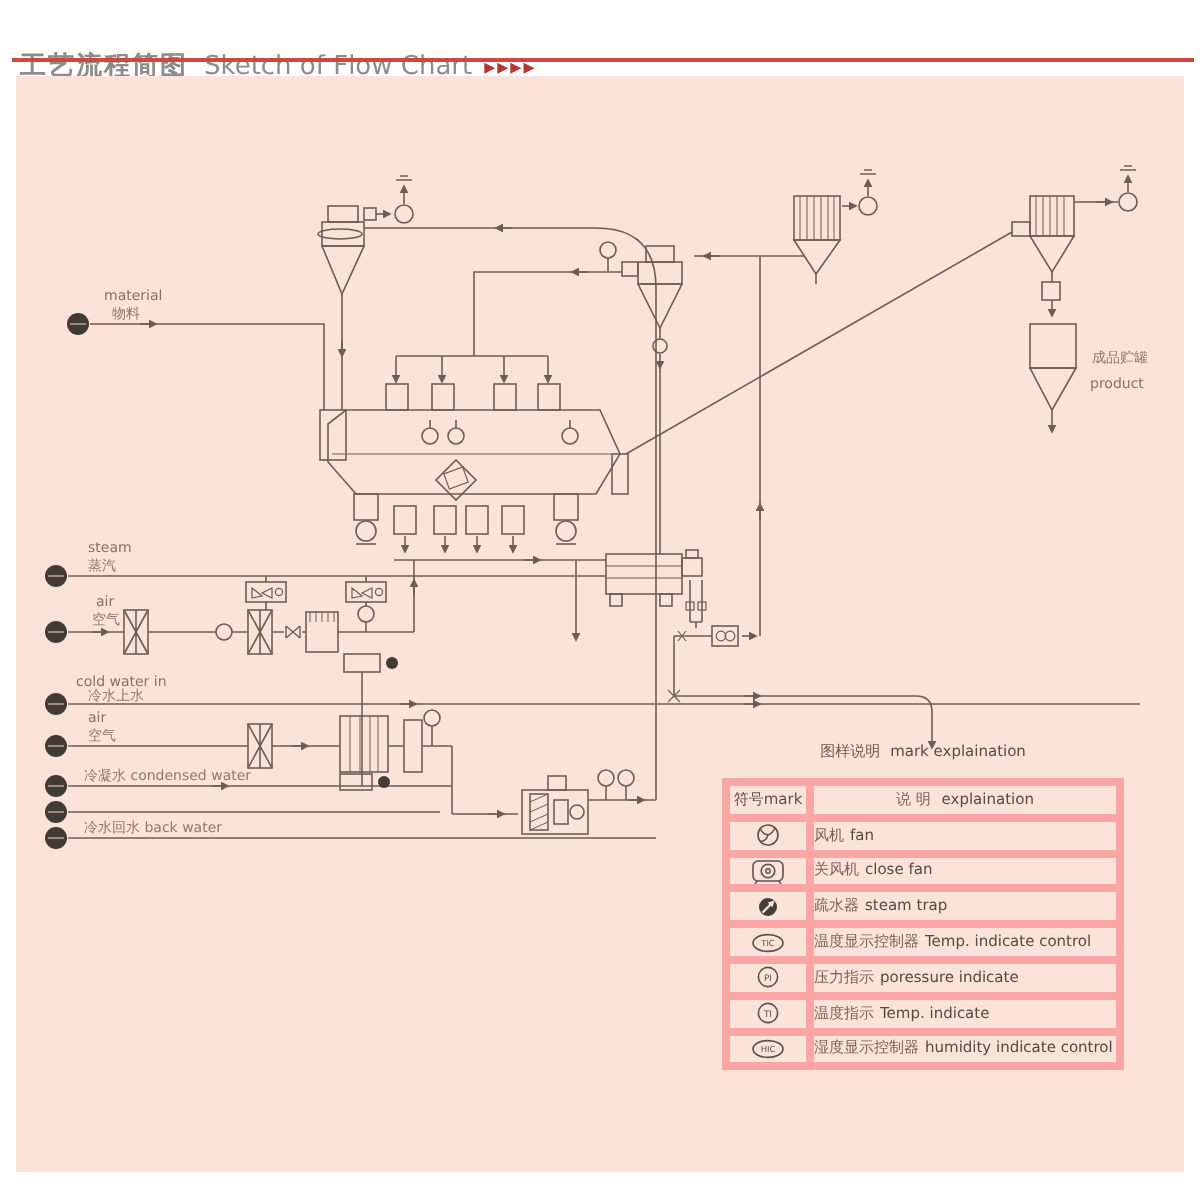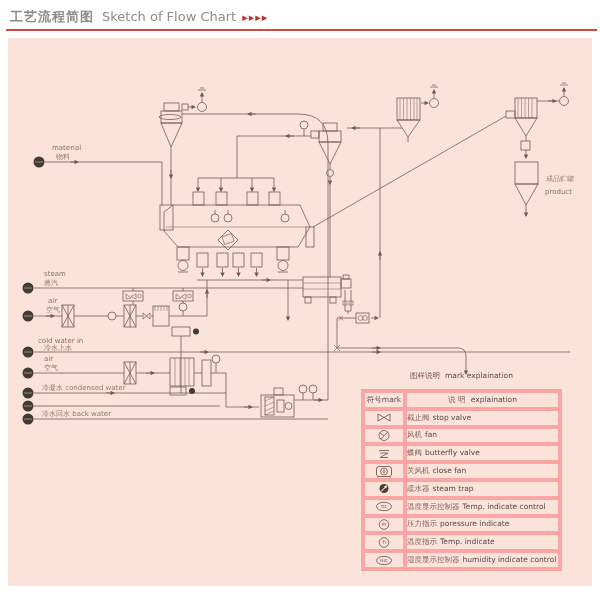--- a/index.html
+++ b/index.html
@@ -5,7 +5,7 @@
   html,body{margin:0;padding:0;}
   .page{position:relative;width:600px;height:600px;background:#ffffff;overflow:hidden;
         font-family:"DejaVu Sans","Liberation Sans",sans-serif;}
-  .titlebar{position:absolute;left:10px;top:8px;font-size:13px;color:#8f8b88;white-space:nowrap;}
+  .titlebar{position:absolute;left:10px;top:24px;font-size:13px;color:#8f8b88;white-space:nowrap;}
   .titlebar .zh{font-weight:bold;letter-spacing:1px;}
   .titlebar .en{margin-left:8px;}
   .titlebar .arrows{margin-left:6px;color:#b8342e;font-size:11px;letter-spacing:1px;}

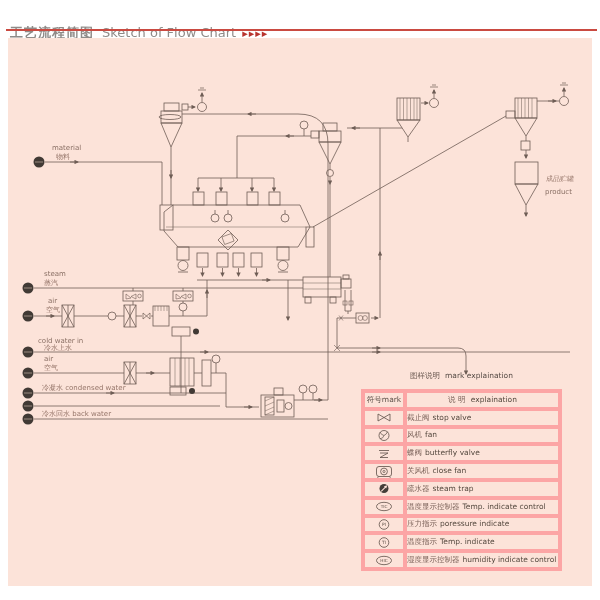--- a/index.html
+++ b/index.html
@@ -329,14 +329,6 @@
       <tr>
         <td class="sym">
               <svg width="30" height="13" viewBox="0 0 30 13">
-          <path d="M9,3 L15,6.5 L9,10 Z M21,3 L15,6.5 L21,10 Z" fill="none" stroke="#5f5149" stroke-width="0.8"></path>
-              </svg>
-            </td>
-        <td class="exp"><span class="zh">截止阀</span><span class="en">stop valve</span></td>
-      </tr>
-      <tr>
-        <td class="sym">
-              <svg width="30" height="13" viewBox="0 0 30 13">
           <circle cx="15" cy="6.5" r="5" fill="none" stroke="#5f5149" stroke-width="0.8"></circle>
           <path d="M15,6.5 Q17.5,5.5 18.6,2.6 M15,6.5 Q14.2,9.6 10.9,9.8 M15,6.5 Q12,5.9 11,3" fill="none" stroke="#5f5149" stroke-width="0.7"></path>
               </svg>

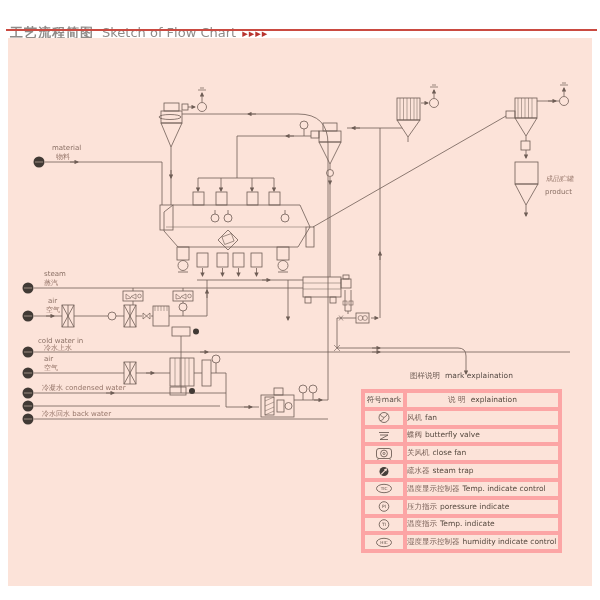--- a/index.html
+++ b/index.html
@@ -338,14 +338,6 @@
       <tr>
         <td class="sym">
               <svg width="30" height="13" viewBox="0 0 30 13">
-          <path d="M10,3.5 H20 M11,6 H19 L11,10.5 H19" fill="none" stroke="#5f5149" stroke-width="0.8"></path>
-              </svg>
-            </td>
-        <td class="exp"><span class="zh">蝶阀</span><span class="en">butterfly valve</span></td>
-      </tr>
-      <tr>
-        <td class="sym">
-              <svg width="30" height="13" viewBox="0 0 30 13">
           <rect x="7.5" y="1.5" width="15" height="10" rx="2.5" fill="none" stroke="#5f5149" stroke-width="0.8"></rect>
           <circle cx="15" cy="6.5" r="3.4" fill="none" stroke="#5f5149" stroke-width="0.8"></circle>
           <circle cx="15" cy="6.5" r="1.1" fill="none" stroke="#5f5149" stroke-width="0.7"></circle>

